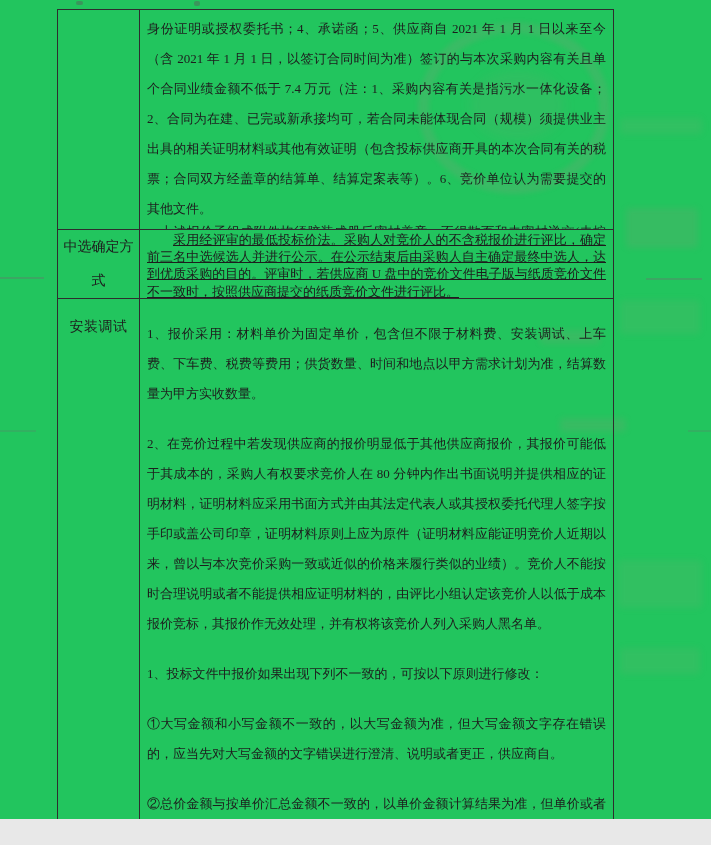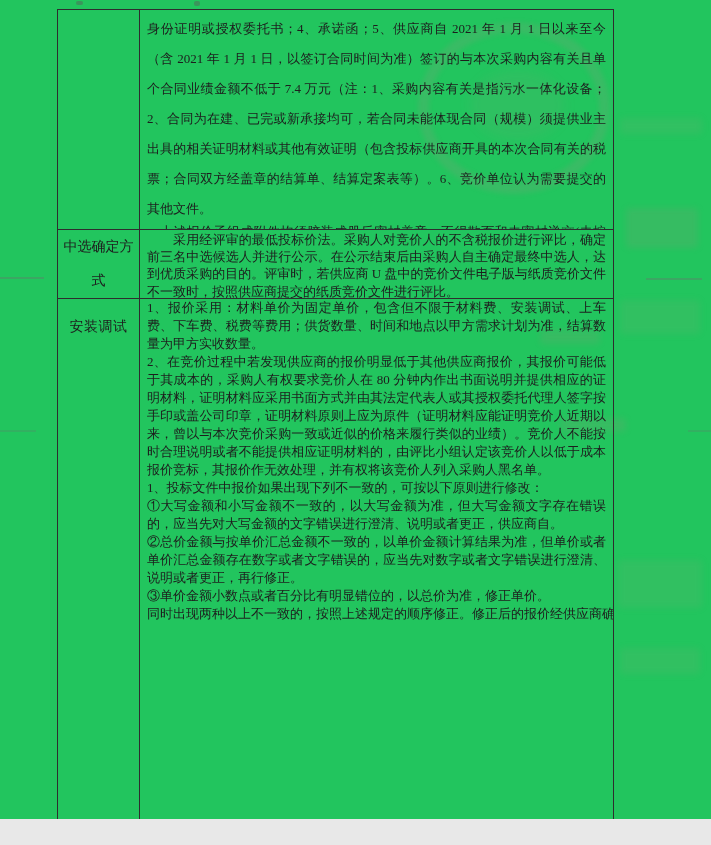--- a/index.html
+++ b/index.html
@@ -49,7 +49,7 @@
     font-size:13px;
   }
   .row-cont .cell-content  { padding-top:4px; }
-  .row-sel .cell-content   { padding-top:1px; }
+  .row-sel .cell-content   { padding-top:1px;text-decoration:underline; }
   .row-quote .cell-content { padding-top:0; }
   p { margin:0; }
   .p-loose   { line-height:30px; }

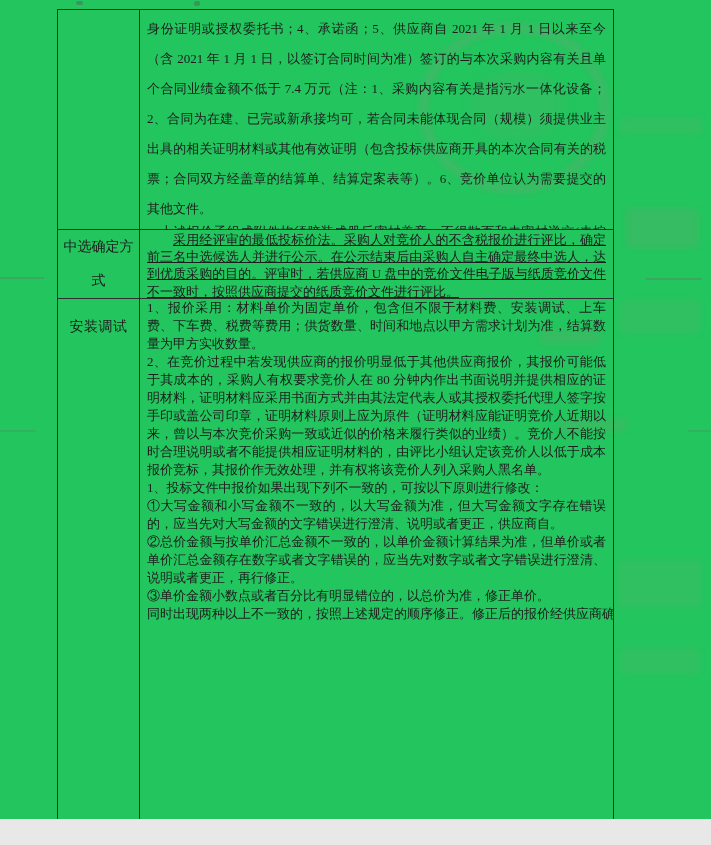--- a/index.html
+++ b/index.html
@@ -55,7 +55,7 @@
   .p-loose   { line-height:30px; }
   .p-tight   { line-height:16.5px; }
   .p-sel     { line-height:17.2px; text-indent:2em; }
-  .p-q       { line-height:18px; }
+  .p-q       { line-height:30px;margin-top:20px; }
   .indent-1  { text-indent:1em; }
   .one-line  { white-space:nowrap; }
   

